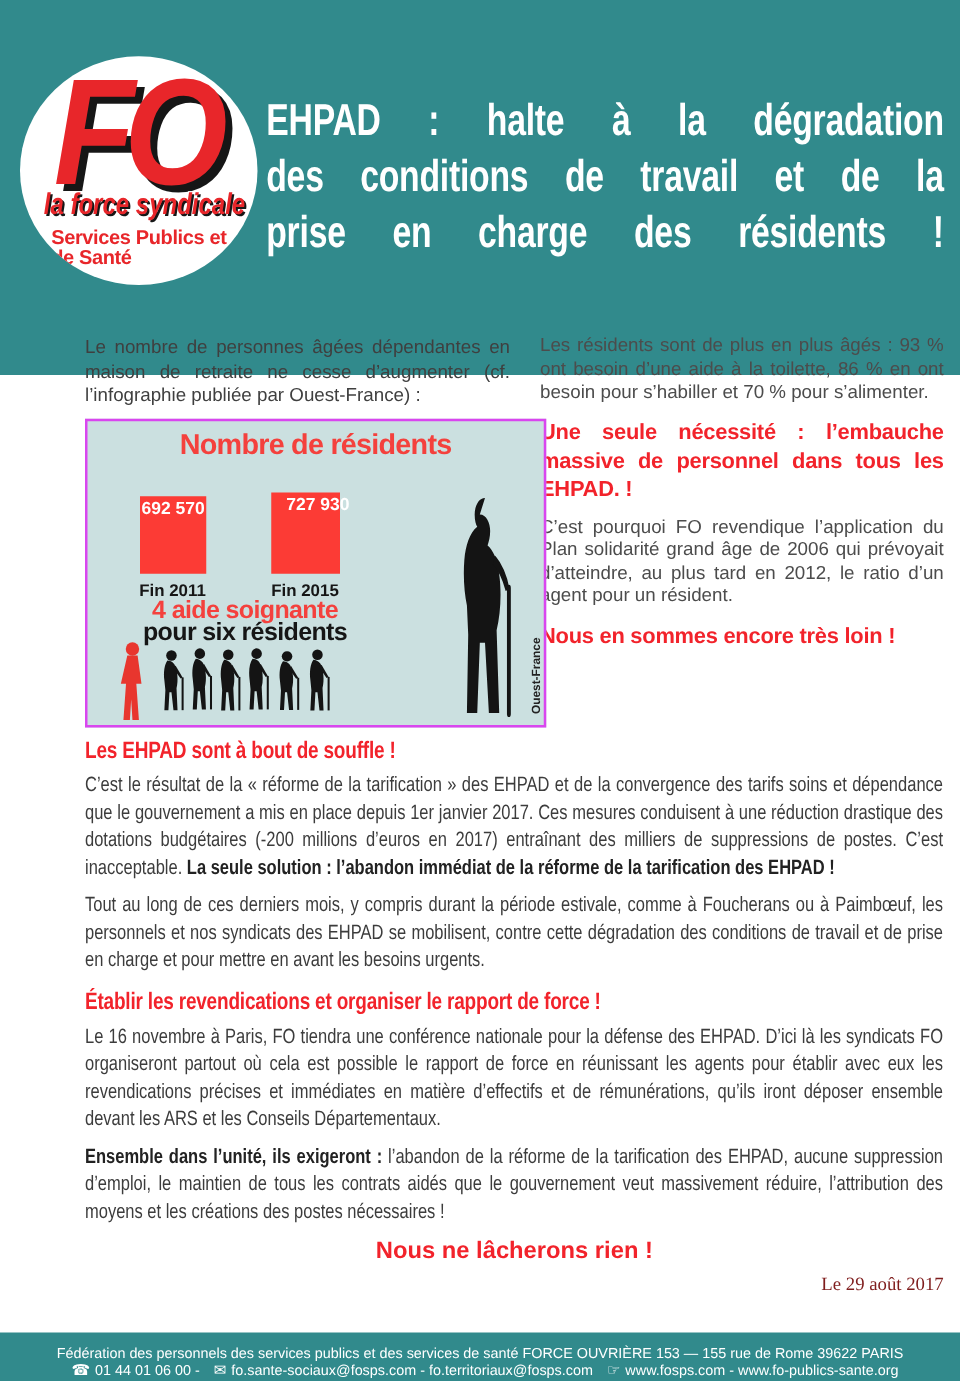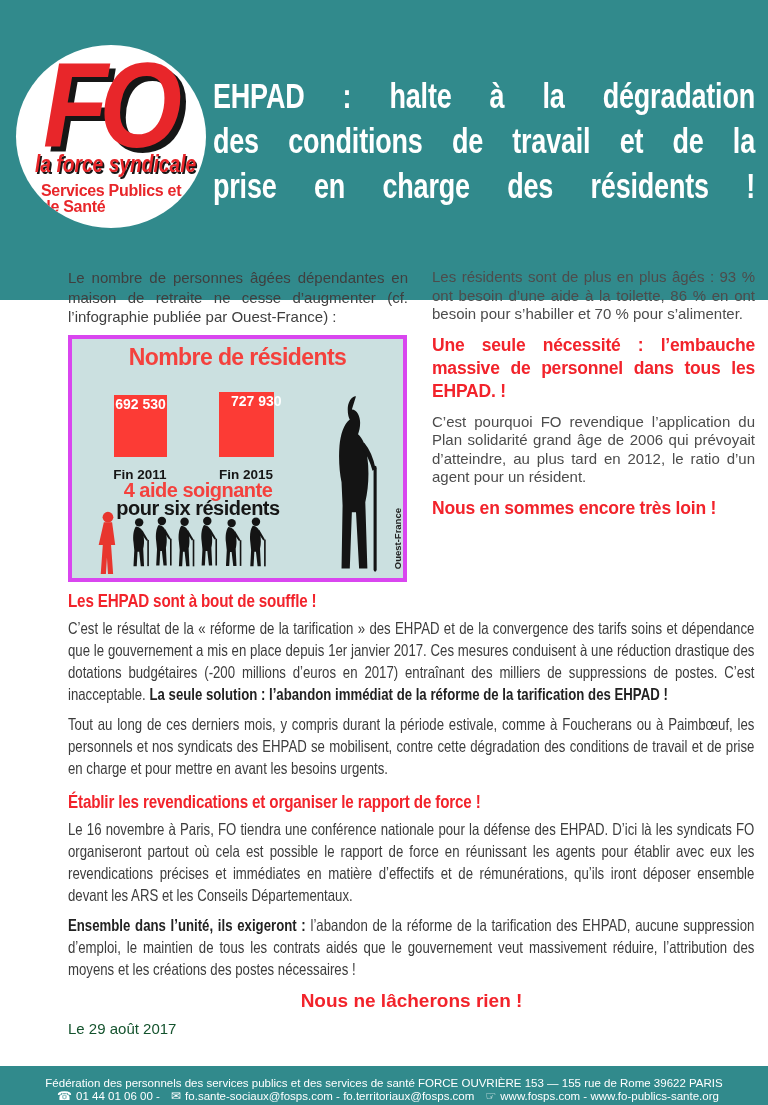--- a/index.html
+++ b/index.html
@@ -23,7 +23,7 @@
   .intro { font-size:15px; line-height:19.5px; color:#3f3f3f; text-align:justify; margin-bottom:8px; }
 
   
-  .info { position:relative; width:339px; height:247px; background:#cbe0e0; border:4px solid #d946ef; }
+  .info { position:relative; width:369px; height:247px; background:#cbe0e0; border:2px solid #d946ef; }
   .info-title { margin-top:7px; text-align:center; font-size:23px; line-height:23px; font-weight:bold; color:#f4413d; letter-spacing:-.6px; }
   .bar { position:absolute; bottom:121px; background:#fc3b35; }
   .bar .val { display:block; text-align:center; color:#fff; font-weight:bold; font-size:14px; padding-top:1px; white-space:nowrap; }

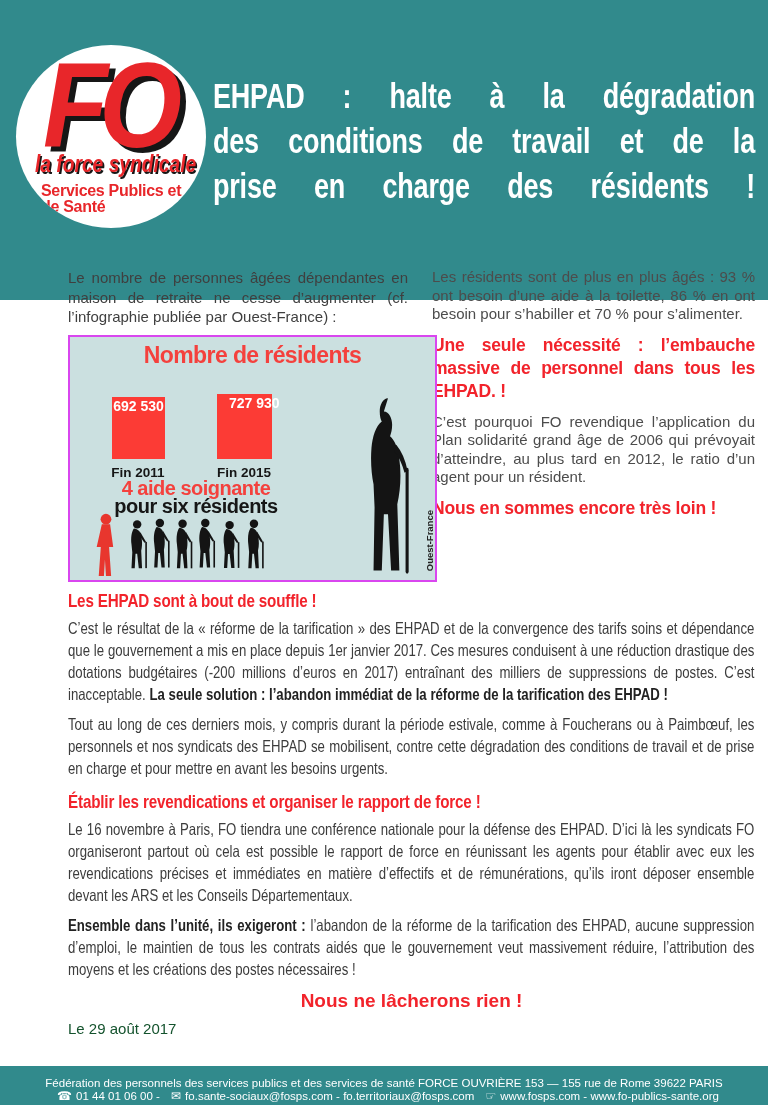--- a/index.html
+++ b/index.html
@@ -84,7 +84,7 @@
           </div>
 
           <div class="bar" style="left: 42px; width: 53px; height: 62px;">
-            <span class="val">692 530</span>
+            <span class="val">692 570</span>
           </div>
           <div class="bar" style="left: 147px; width: 55px; height: 65px; padding-left: 12px;">
             <span class="val">727 930</span>

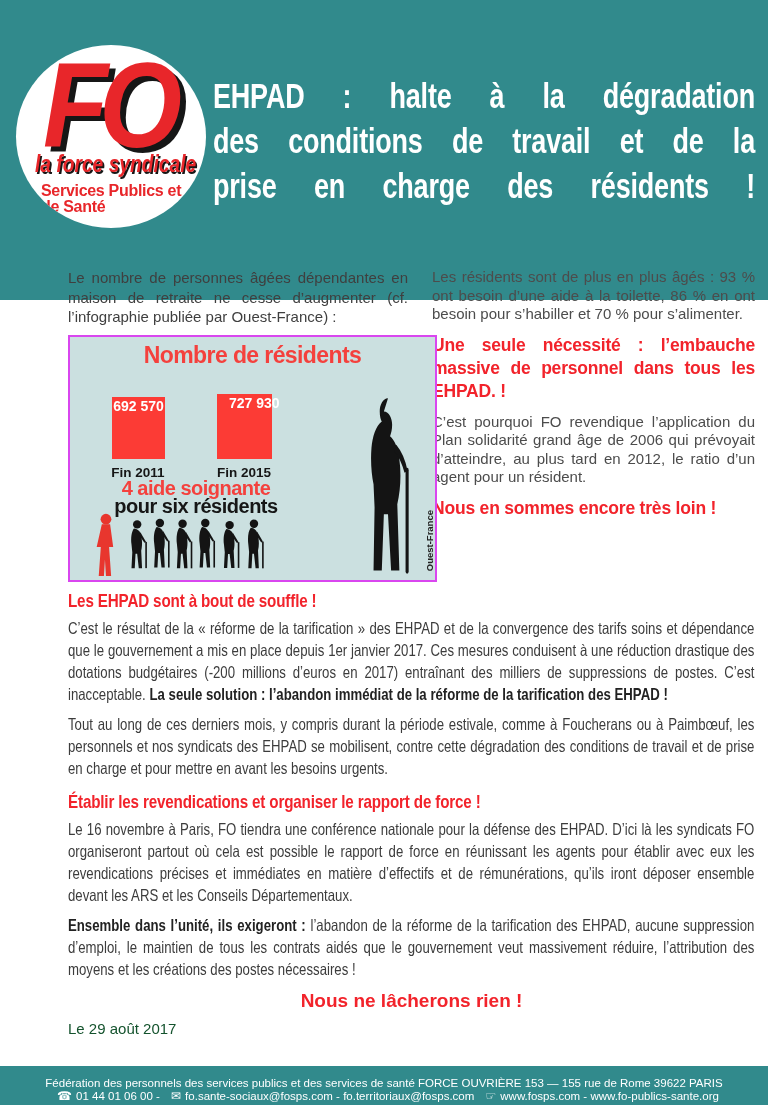--- a/index.html
+++ b/index.html
@@ -45,7 +45,7 @@
   .para { font-size:16.5px; line-height:22px; color:#3c3c3c; text-align:justify; margin-bottom:8px; }
   .para b { color:#222; }
   .slogan { width:687px; text-align:center; font-size:19px; font-weight:bold; color:#f2232b; margin:10px 0 8px; }
-  .dateline { width:687px; font-size:15px; color:#14532d; }
+  .dateline { width:687px; text-align:right; font-size:15px; color:#7f1d1d;font-family:Liberation Serif, serif; }
 
   
   .footer { position:absolute; left:0; bottom:0; width:768px; height:39px; background:#318a8c; color:#fff; text-align:center; padding-top:11px; font-size:11.5px; line-height:13px; }

